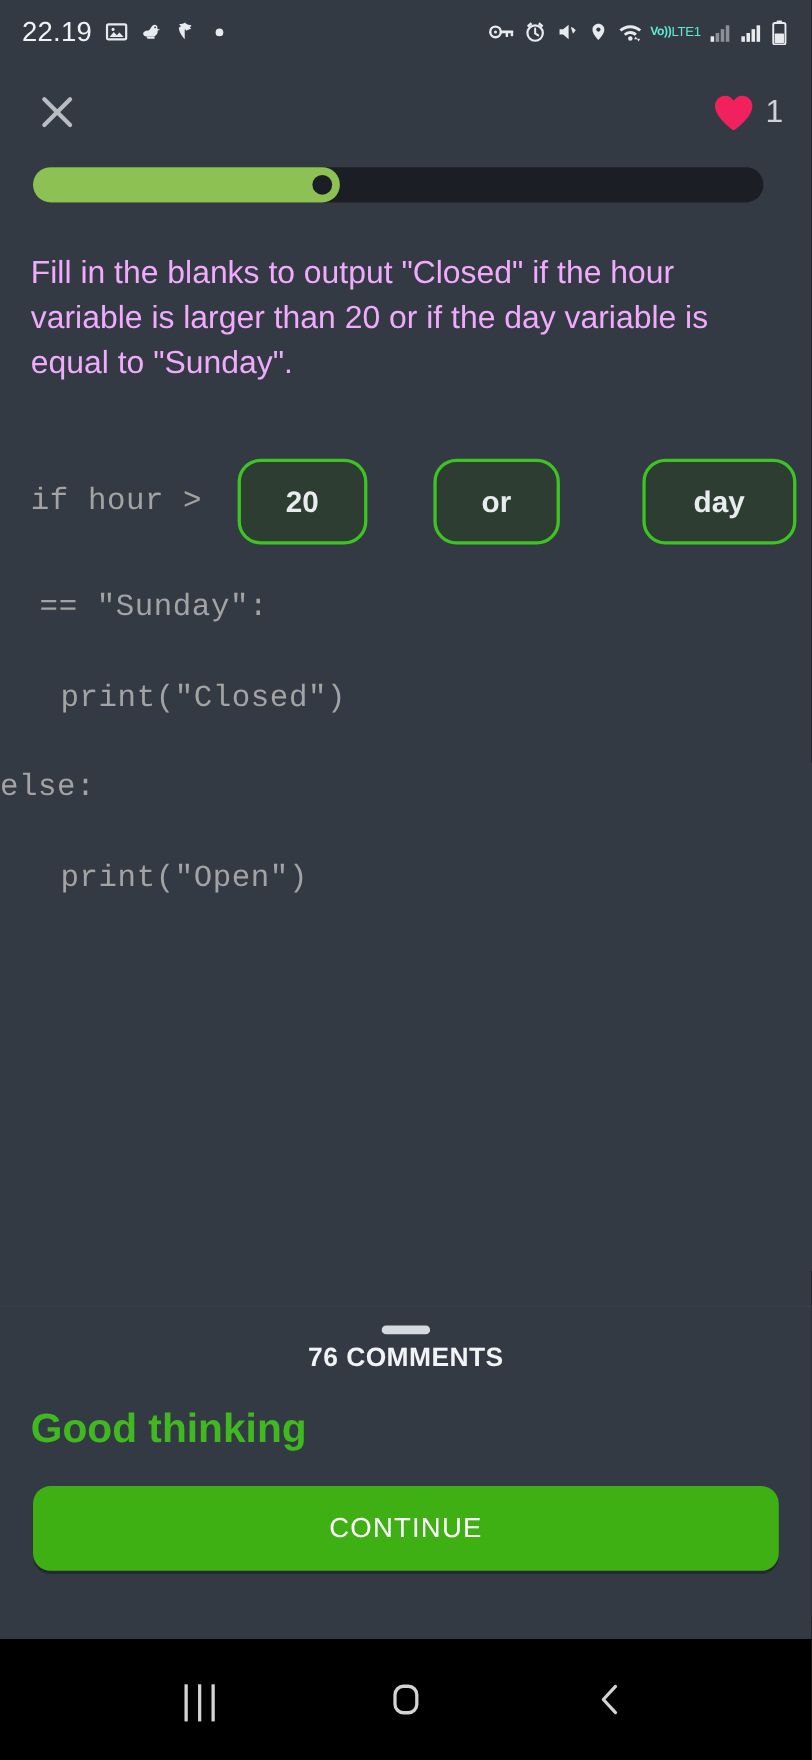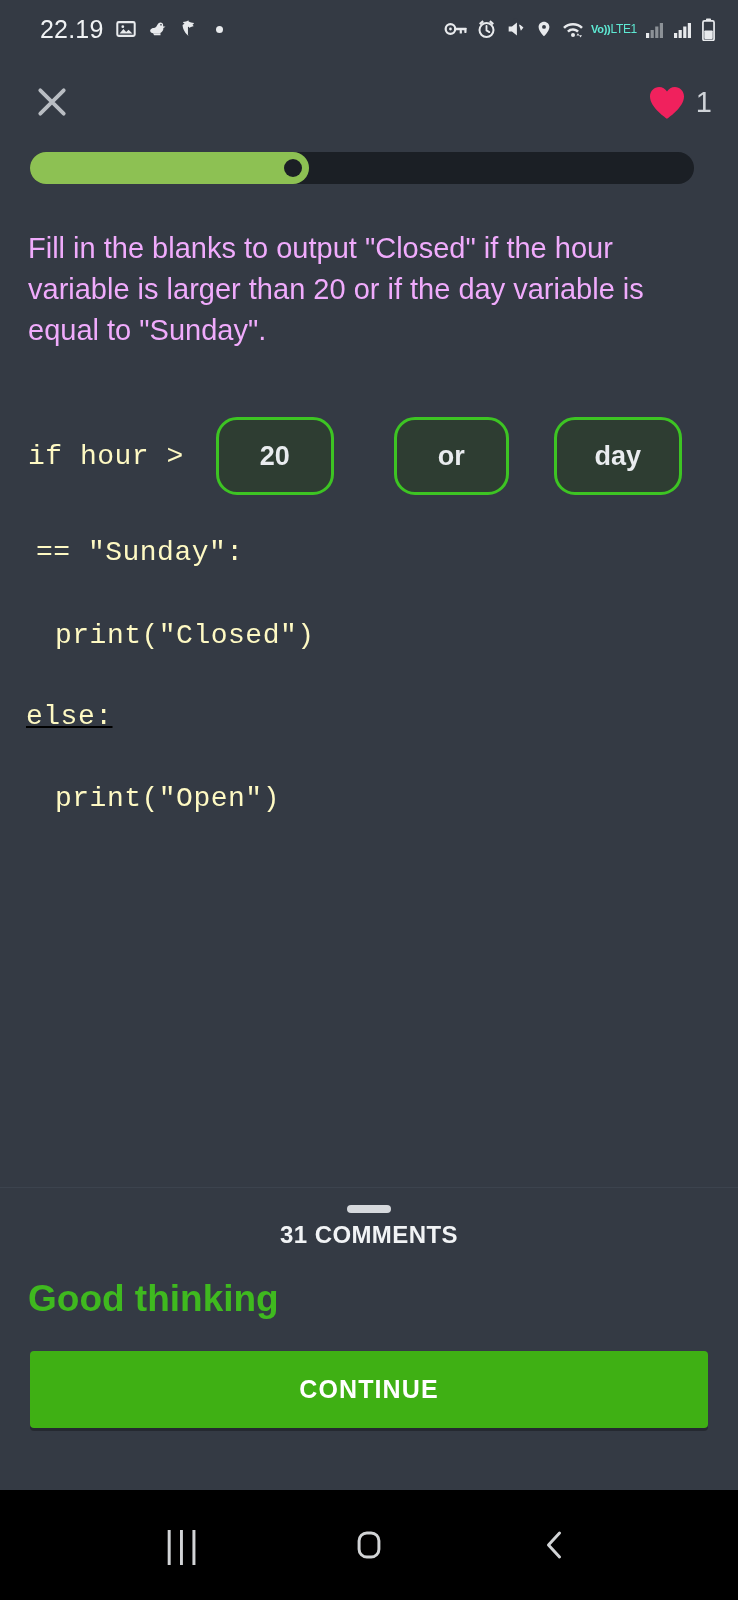--- a/index.html
+++ b/index.html
@@ -28,7 +28,7 @@
     height: 58px;
     display: flex;
     align-items: center;
-    padding: 0 22px 0 40px;
+    padding: 0 22px 0 20px;
     color: #e8eaed;
     justify-content: flex-end;
   }

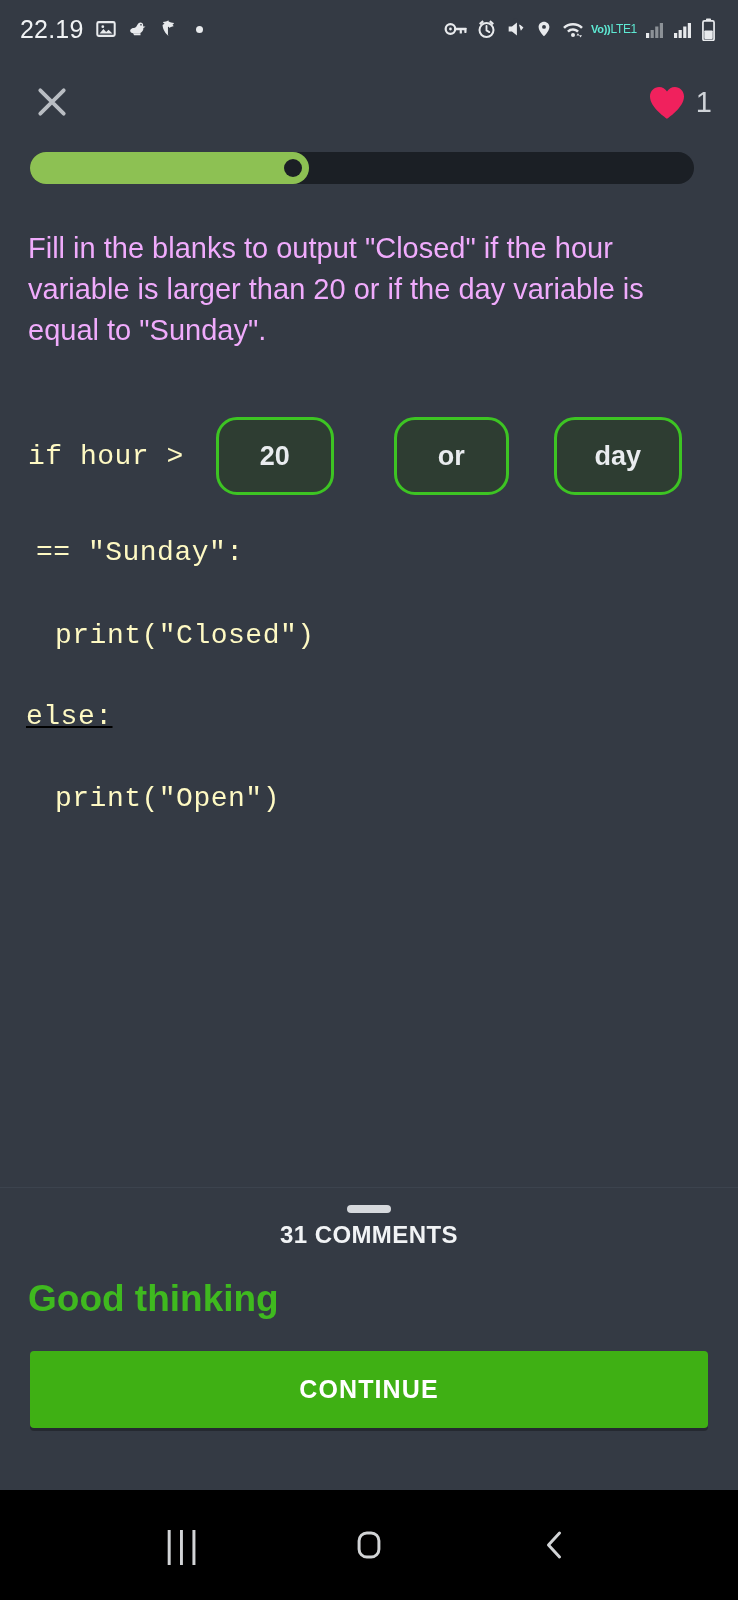--- a/index.html
+++ b/index.html
@@ -150,7 +150,7 @@
   .code-text {
     font-family: "Liberation Mono", monospace;
     font-size: 28px;
-    color: #fef9c3;
+    color: #a3a3a3;
     white-space: pre;
     letter-spacing: 0.5px;
     text-align: center;

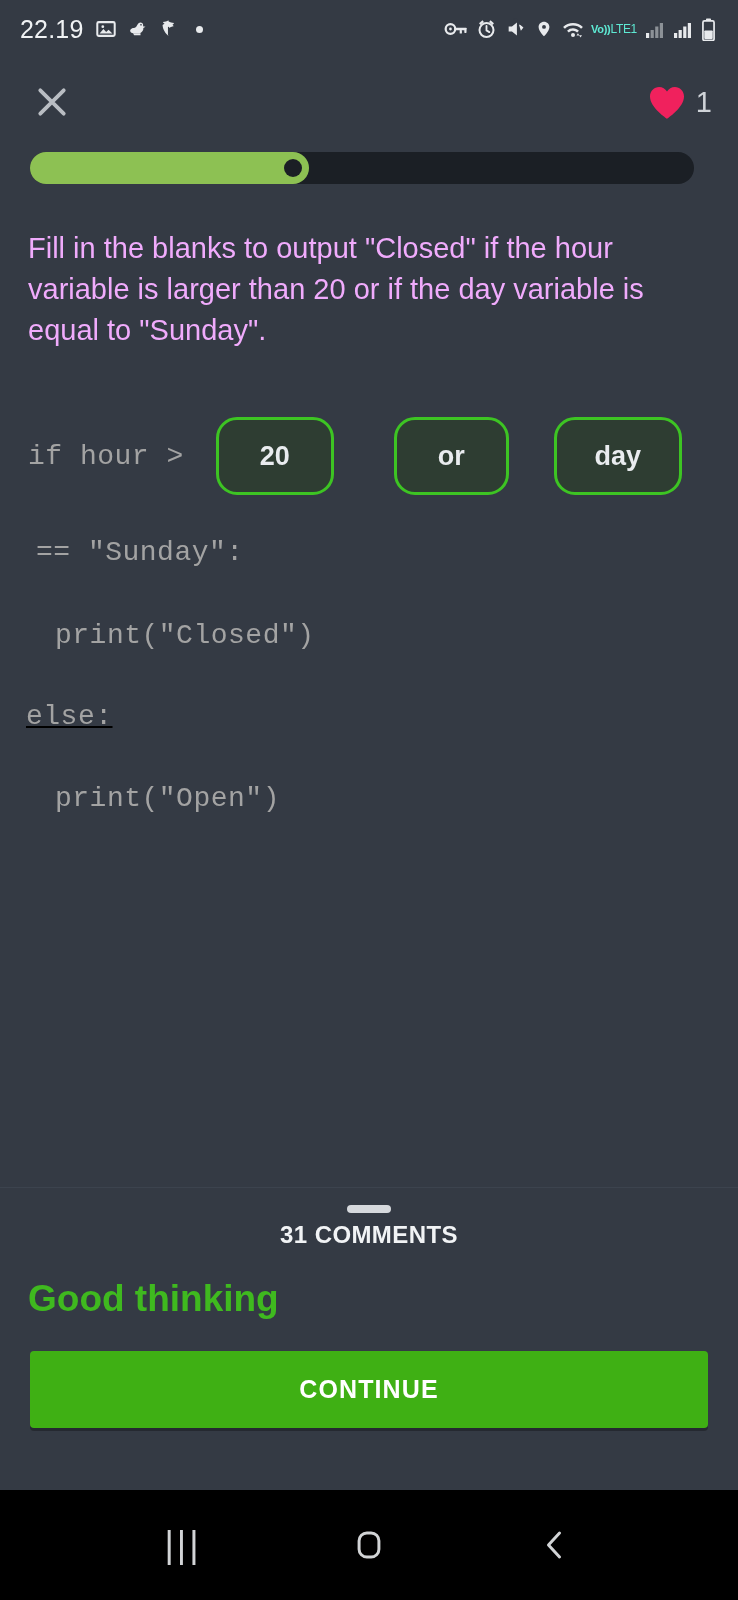--- a/index.html
+++ b/index.html
@@ -173,7 +173,7 @@
   }
   #blank-0 { width: 118px; margin-left: 32px; }
   #blank-1 { width: 115px; margin-left: 60px; }
-  #blank-2 { width: 128px; margin-left: 45px; }
+  #blank-2 { width: 140px; margin-left: 75px; }
 
   #code-row-sunday  { padding-left: 36px; margin-top: 26px; }
   #code-row-closed  { padding-left: 55px; margin-top: 39px; }

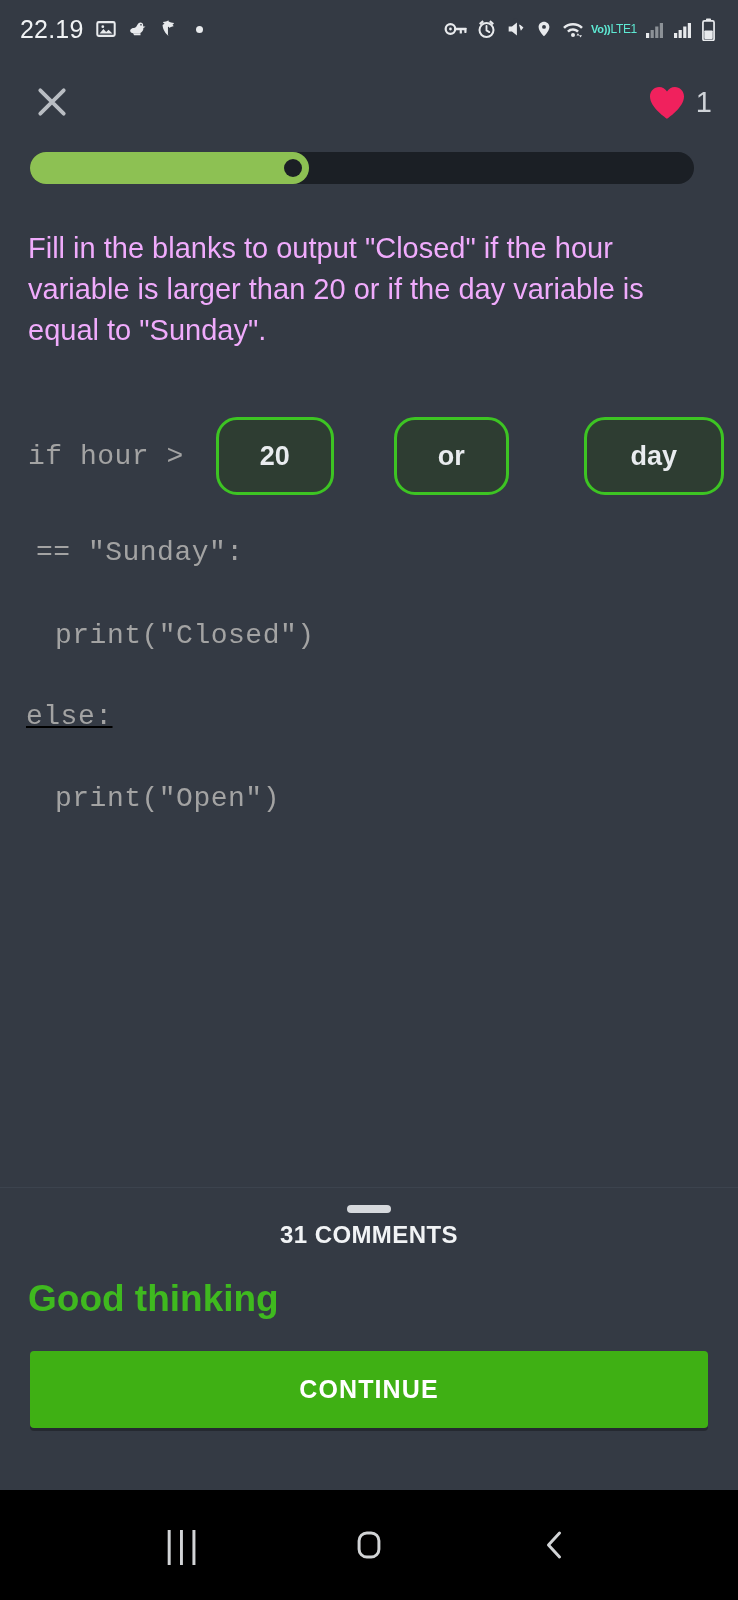--- a/index.html
+++ b/index.html
@@ -177,7 +177,7 @@
 
   #code-row-sunday  { padding-left: 36px; margin-top: 26px; }
   #code-row-closed  { padding-left: 55px; margin-top: 39px; }
-  #code-row-else    { padding-left: 26px; margin-top: 37px; text-decoration: underline; }
+  #code-row-else    { margin-top: 37px; }
   #code-row-open    { padding-left: 55px; margin-top: 38px; }
 
   

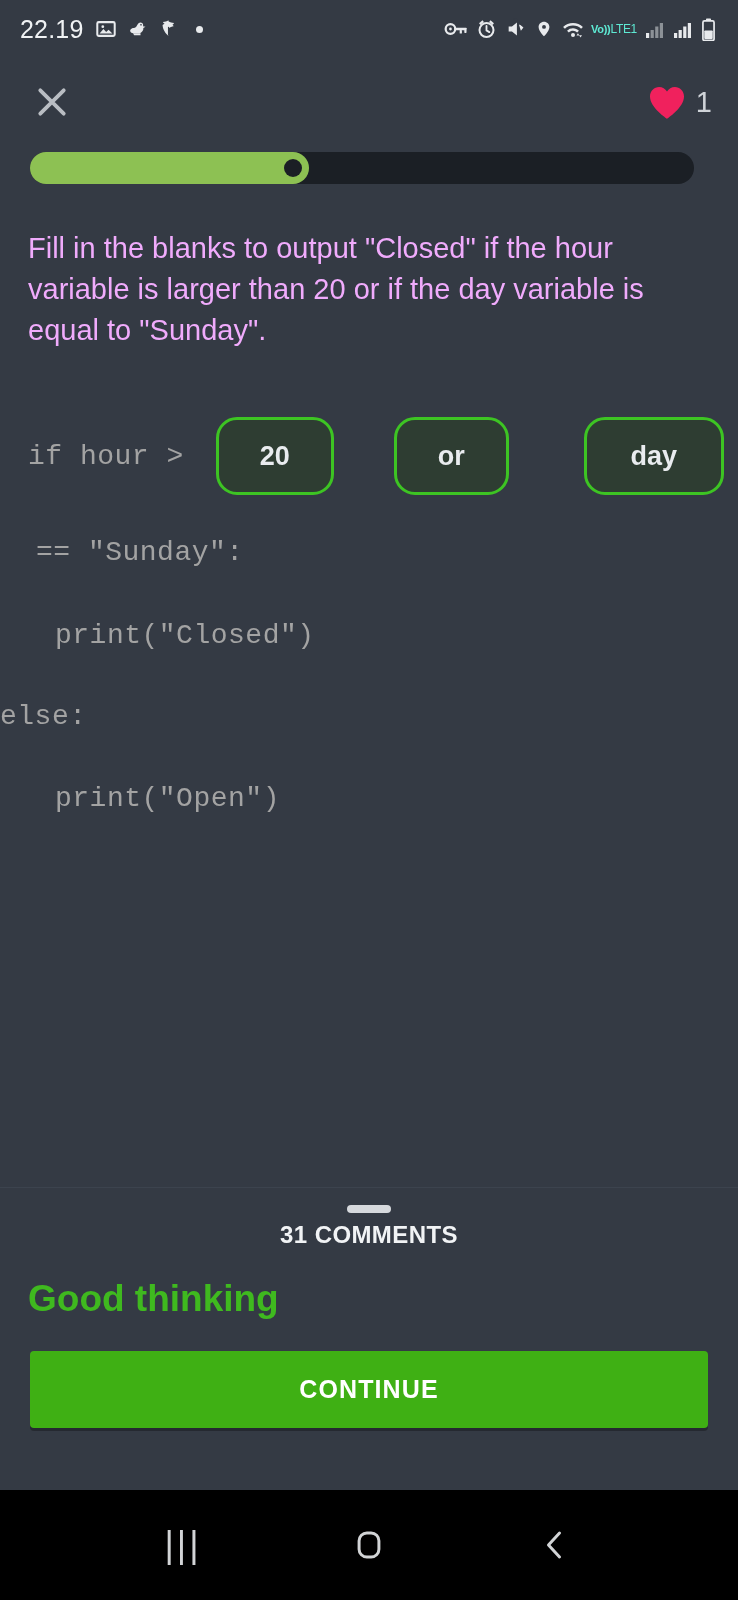--- a/index.html
+++ b/index.html
@@ -413,7 +413,7 @@
 
   <div id="feedback-panel">
     <div id="drag-handle"></div>
-    <div id="comments-label">31 COMMENTS</div>
+    <div id="comments-label">76 COMMENTS</div>
     <div id="result-message" style="color: rgb(63, 185, 31);">Good thinking</div>
     <button id="continue-button" style="background: rgb(63, 176, 20);">CONTINUE</button>
   </div>

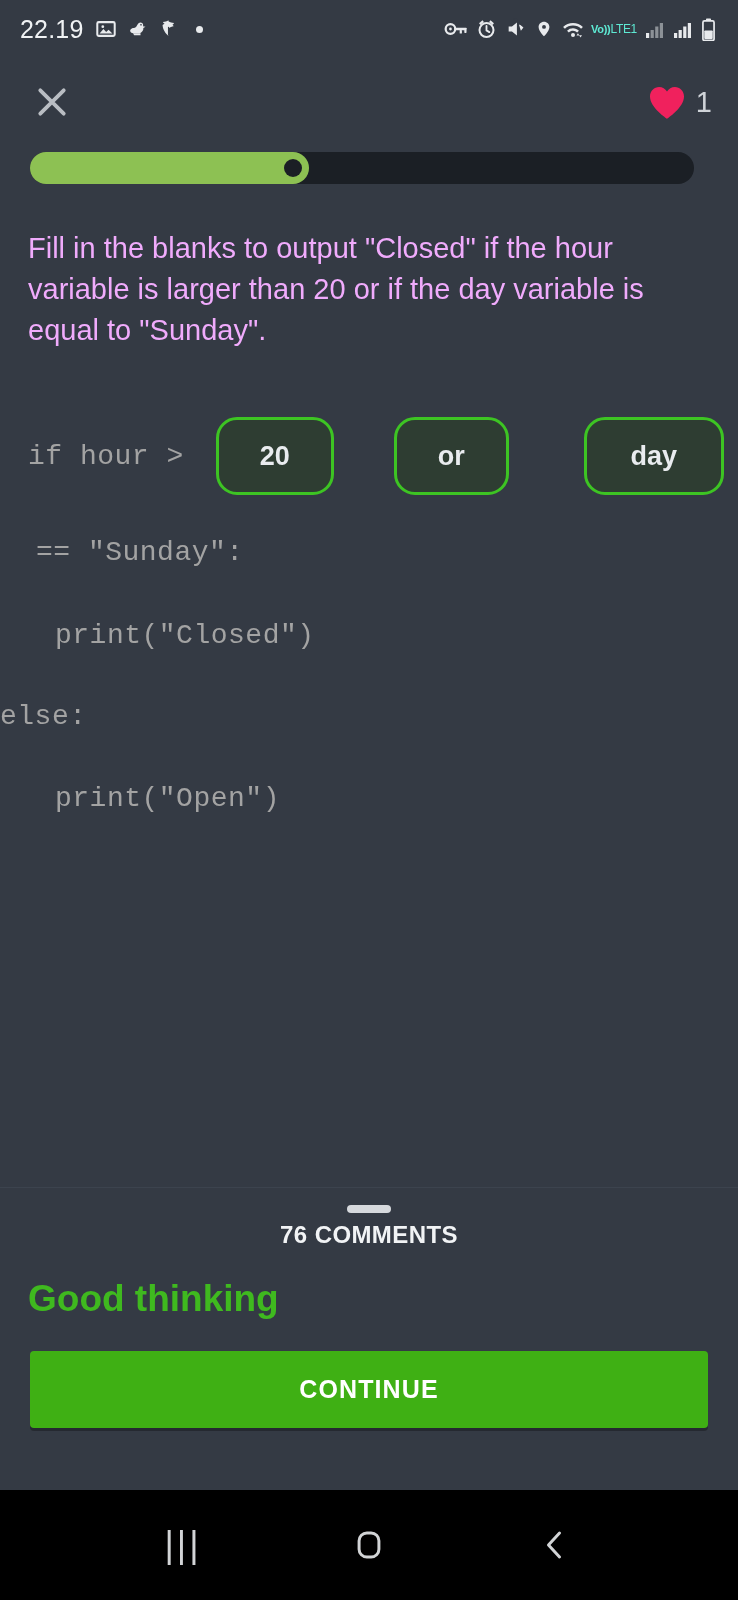--- a/index.html
+++ b/index.html
@@ -226,10 +226,10 @@
     width: 678px; height: 77px;
     background: #3fb014;
     border: none;
-    border-radius: 4px;
+    border-radius: 16px;
     color: #ffffff;
     font-size: 25px;
-    font-weight: bold;
+    font-weight: normal;
     letter-spacing: 1.1px;
     font-family: "Liberation Sans", sans-serif;
     cursor: pointer;

